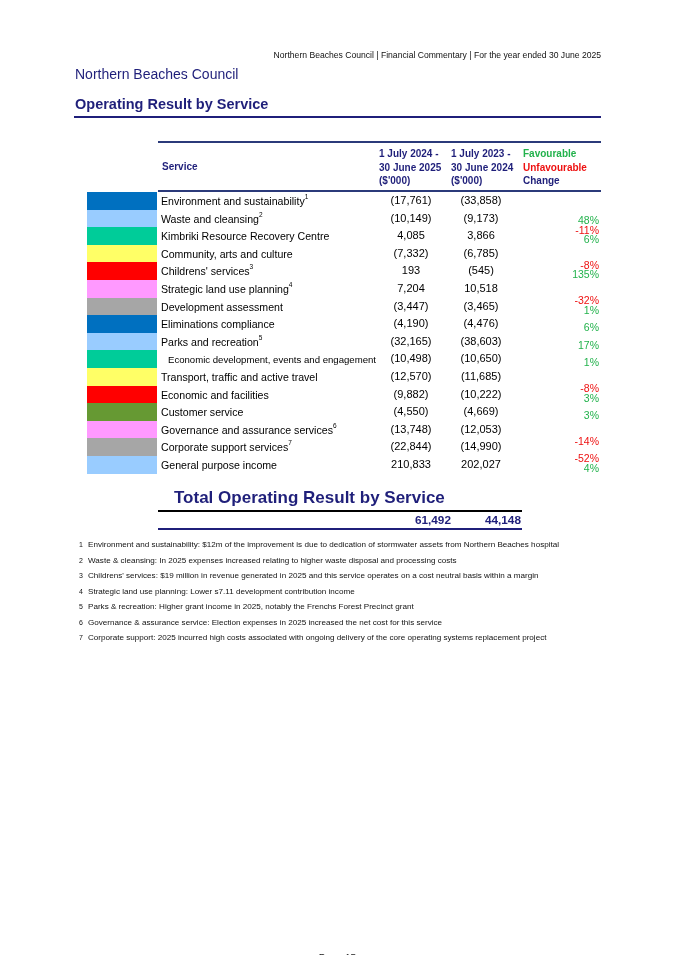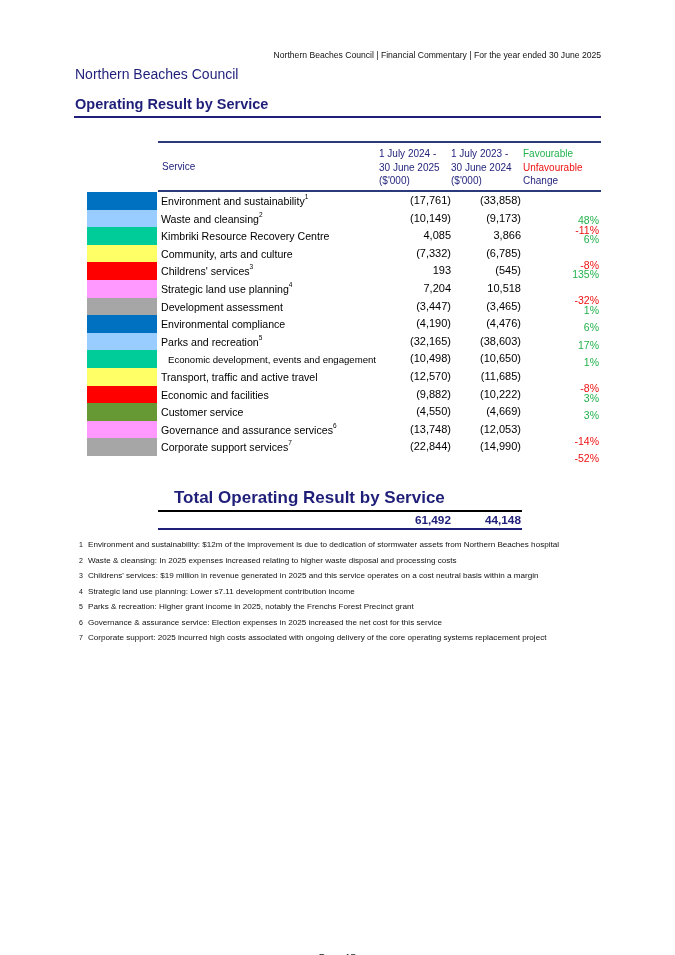--- a/index.html
+++ b/index.html
@@ -10,7 +10,7 @@
   .title-rule { position:absolute; left:74px; top:116px; width:527px; height:2px; background:#1f1f7a; }
 
   .table-top-rule { position:absolute; left:158px; top:141px; width:443px; height:1.5px; background:#2b3a7a; }
-  .hdr { position:absolute; font-size:10px; font-weight:normal; color:#1f1f7a; line-height:13.5px; }
+  .hdr { position:absolute; font-size:10px; font-weight:bold; color:#1f1f7a; line-height:13.5px; }
   .hdr-service { left:162px; top:160px; }
   .hdr-2025 { left:379px; top:147px; }
   .hdr-2024 { left:451px; top:147px; }

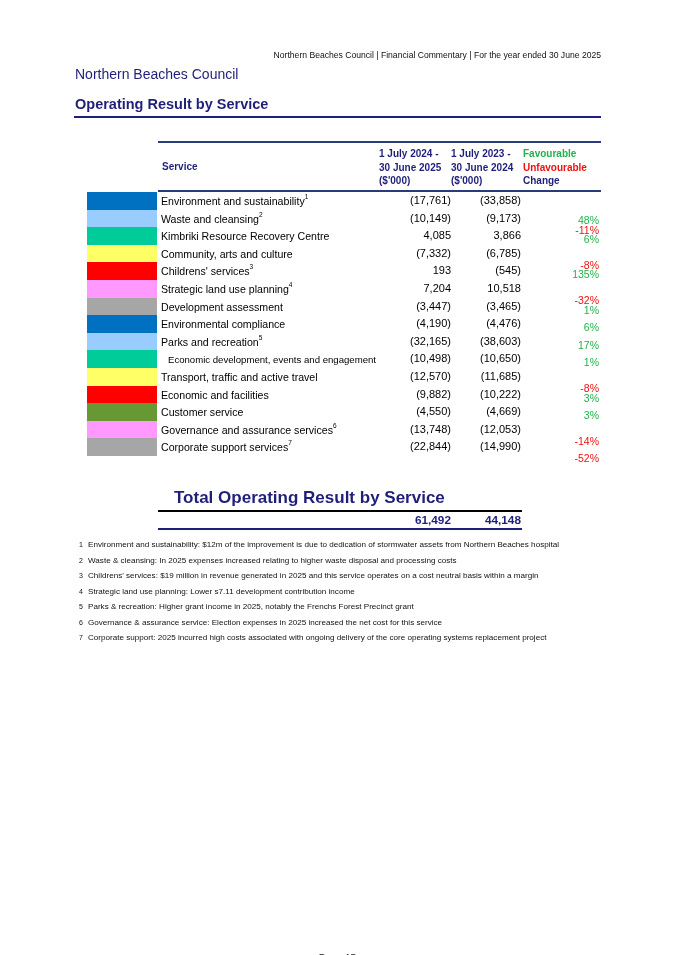--- a/index.html
+++ b/index.html
@@ -25,7 +25,7 @@
   .cell-service { position:absolute; left:74px; top:3px; font-size:10.6px; white-space:nowrap; }
   .cell-service.small { font-size:9.6px; top:4px;padding-left:7px; }
   .cell-service sup { font-size:6.5px; vertical-align:top; position:relative; top:-2px; }
-  .cell-num { position:absolute; top:2px; font-size:11px; text-align:right; width:80px; }
+  .cell-num { position:absolute; top:2px; font-size:11px; text-align:center; width:80px; }
   .c2025 { left:284px; }
   .c2024 { left:354px; }
   .cell-pct { position:absolute; left:440px; top:6px; width:72px; font-size:10.5px; text-align:right; }

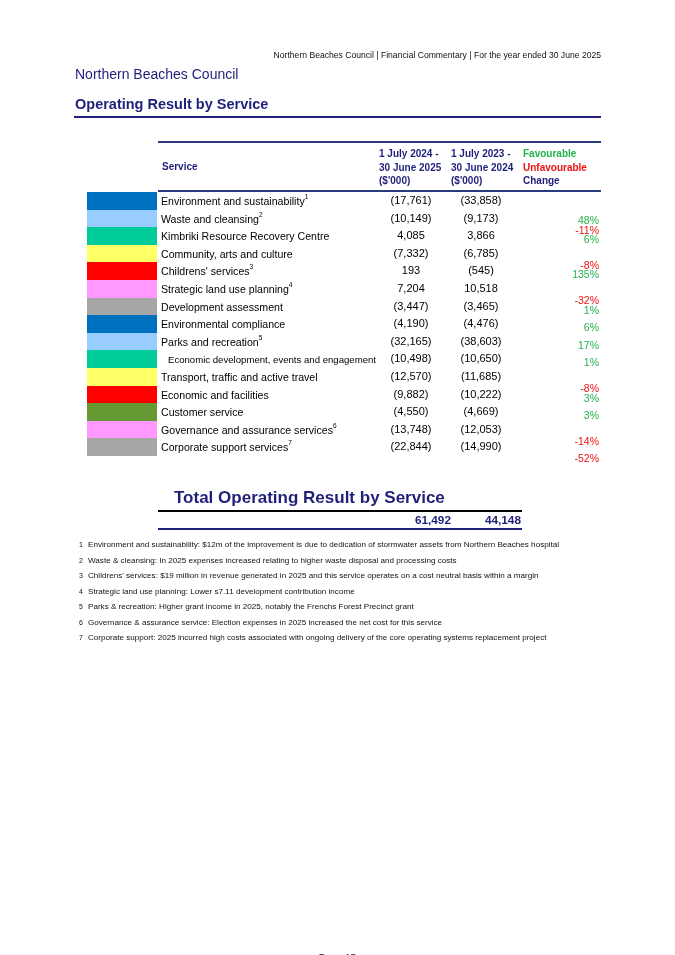--- a/index.html
+++ b/index.html
@@ -124,7 +124,7 @@
     </div>
     <div class="row">
       <div class="swatch" style="background: rgb(0, 112, 192);"></div>
-      <div class="cell-service"><span>Environmental compliance</span><sup></sup></div>
+      <div class="cell-service"><span>Eliminations compliance</span><sup></sup></div>
       <div class="cell-num c2025">(4,190)</div>
       <div class="cell-num c2024">(4,476)</div>
       <div class="cell-pct pct-pos" style="color: rgb(34, 178, 76);">6%</div>

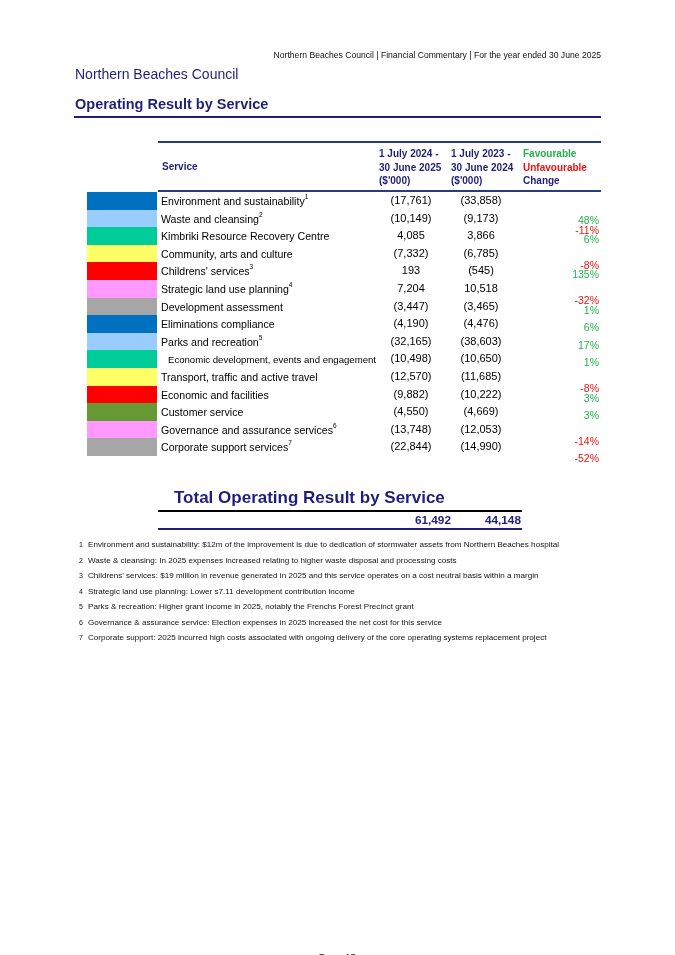--- a/index.html
+++ b/index.html
@@ -178,6 +178,13 @@
       <div class="cell-num c2024">(14,990)</div>
       <div class="cell-pct pct-neg" style="color: rgb(238, 17, 17);">-52%</div>
     </div>
+    <div class="row">
+      <div class="swatch" style="background: rgb(153, 204, 255);"></div>
+      <div class="cell-service"><span>General purpose income</span><sup></sup></div>
+      <div class="cell-num c2025">210,833</div>
+      <div class="cell-num c2024">202,027</div>
+      <div class="cell-pct pct-pos" style="color: rgb(34, 178, 76);">4%</div>
+    </div>
   </div>
 
 <div class="total-rule-top"></div>

